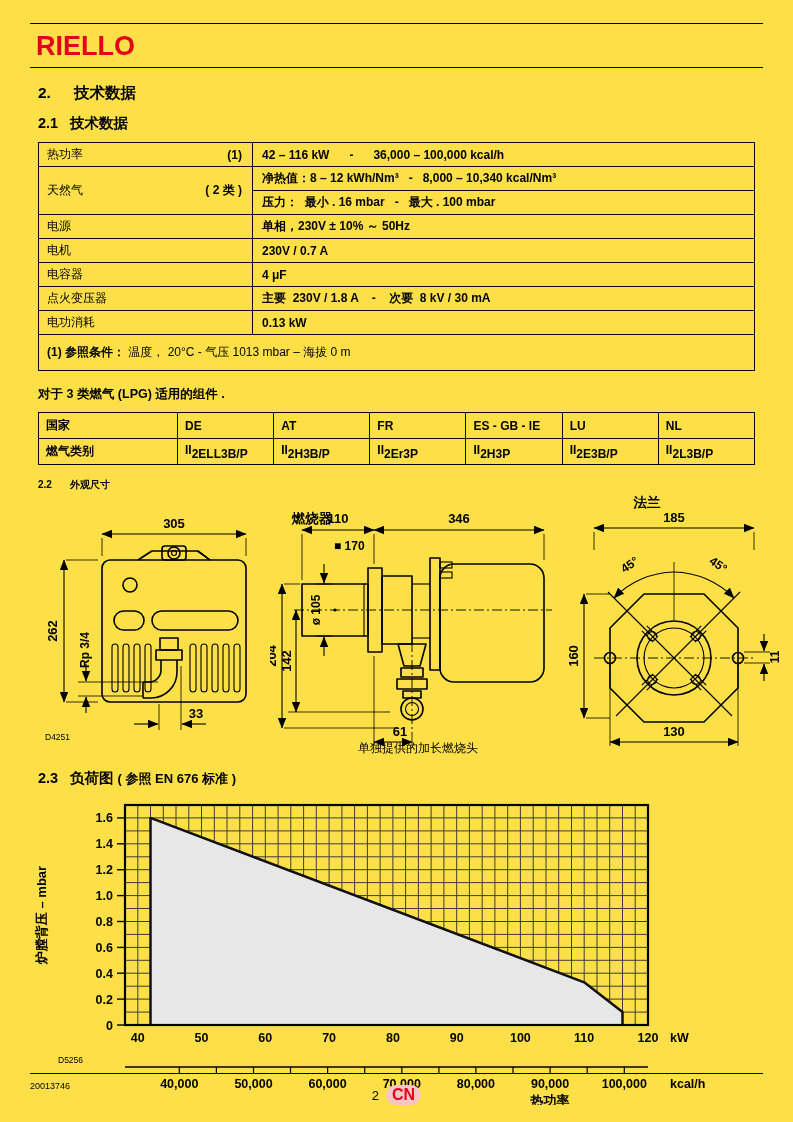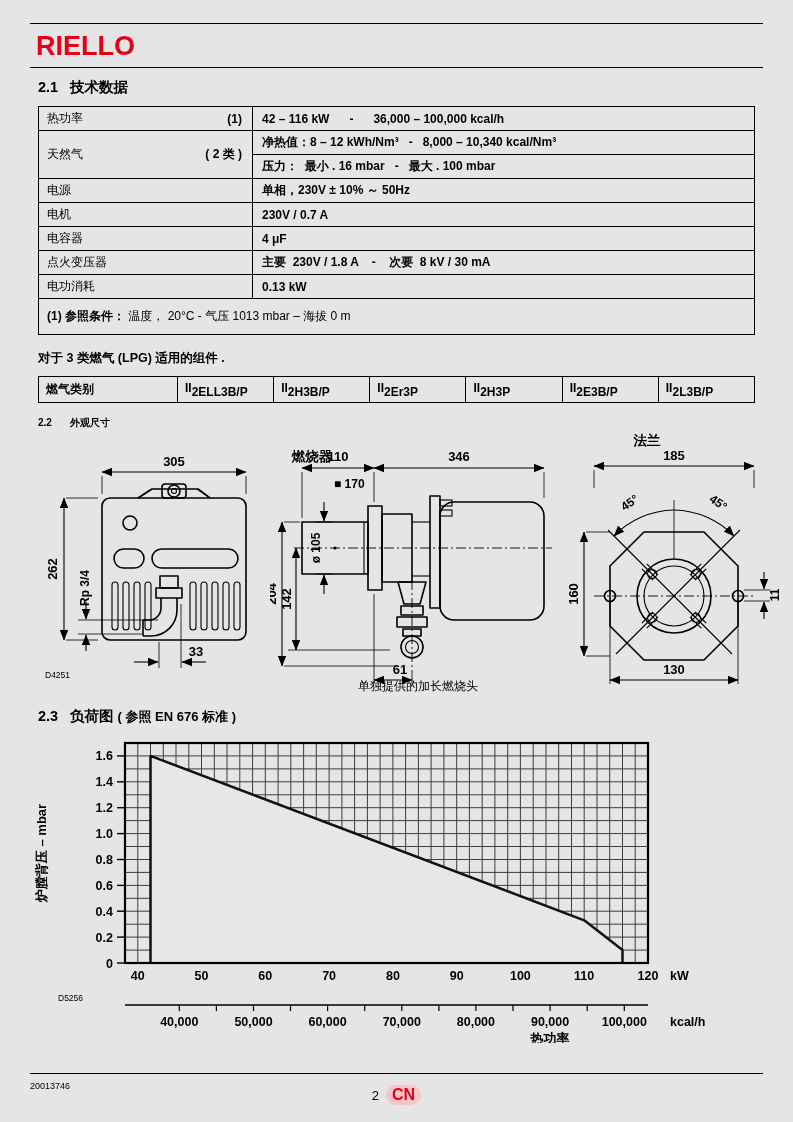--- a/index.html
+++ b/index.html
@@ -4,7 +4,7 @@
 <style>
   * { margin:0; padding:0; box-sizing:border-box; }
   body { background:#888; font-family:"Liberation Sans", sans-serif; color:#000; }
-  .page { position:relative; width:793px; height:1122px; background:#e5e5e5; margin:0 auto;
+  .page { position:relative; width:793px; height:1122px; background:#fde047; margin:0 auto;
           padding:23px 30px 0 30px; overflow:hidden; }
   .rule { border-top:1.6px solid #000; }
   .logo-band { border-bottom:1.6px solid #000; padding:7px 0 5px 6px; }

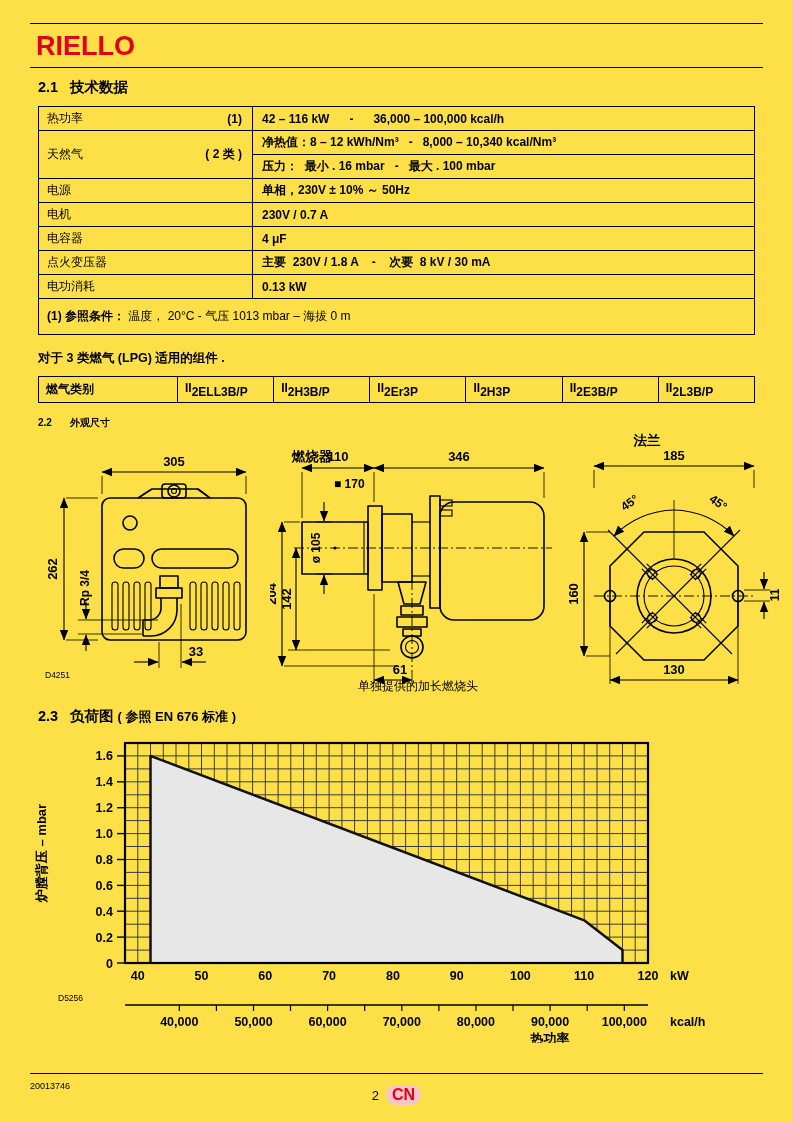--- a/index.html
+++ b/index.html
@@ -71,6 +71,9 @@
     <span class="logo">RIELLO</span>
   </div>
 
+  <div class="h2">
+    <span class="num">2.</span><span>技术数据</span>
+  </div>
   <div class="h21">
     <span class="num">2.1</span><span>技术数据</span>
   </div>

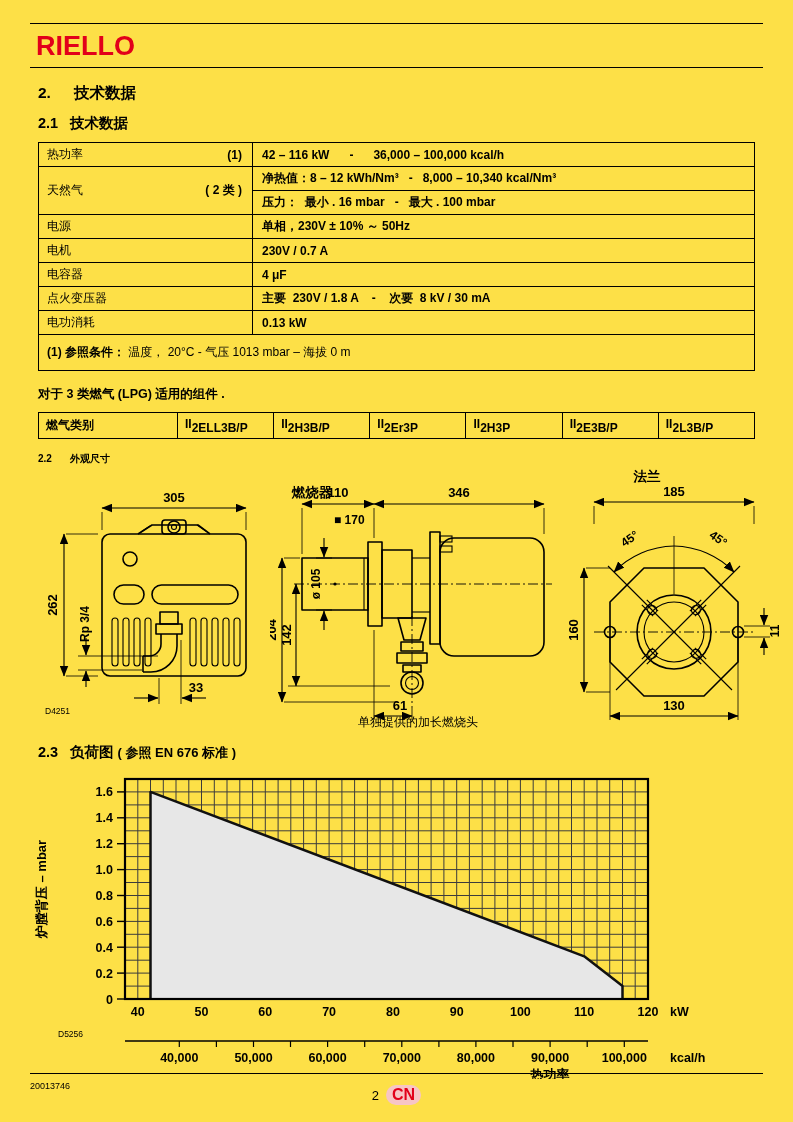--- a/index.html
+++ b/index.html
@@ -131,6 +131,15 @@
 
   <table class="gas">
     <tbody>
+        <tr>
+      <th class="c0">国家</th>
+      <th>DE</th>
+      <th>AT</th>
+      <th>FR</th>
+      <th>ES - GB - IE</th>
+      <th>LU</th>
+      <th>NL</th>
+    </tr>
     <tr>
       <th class="c0">燃气类别</th>
       <td><span class="ii">II</span><span>2ELL3B/P</span></td>

